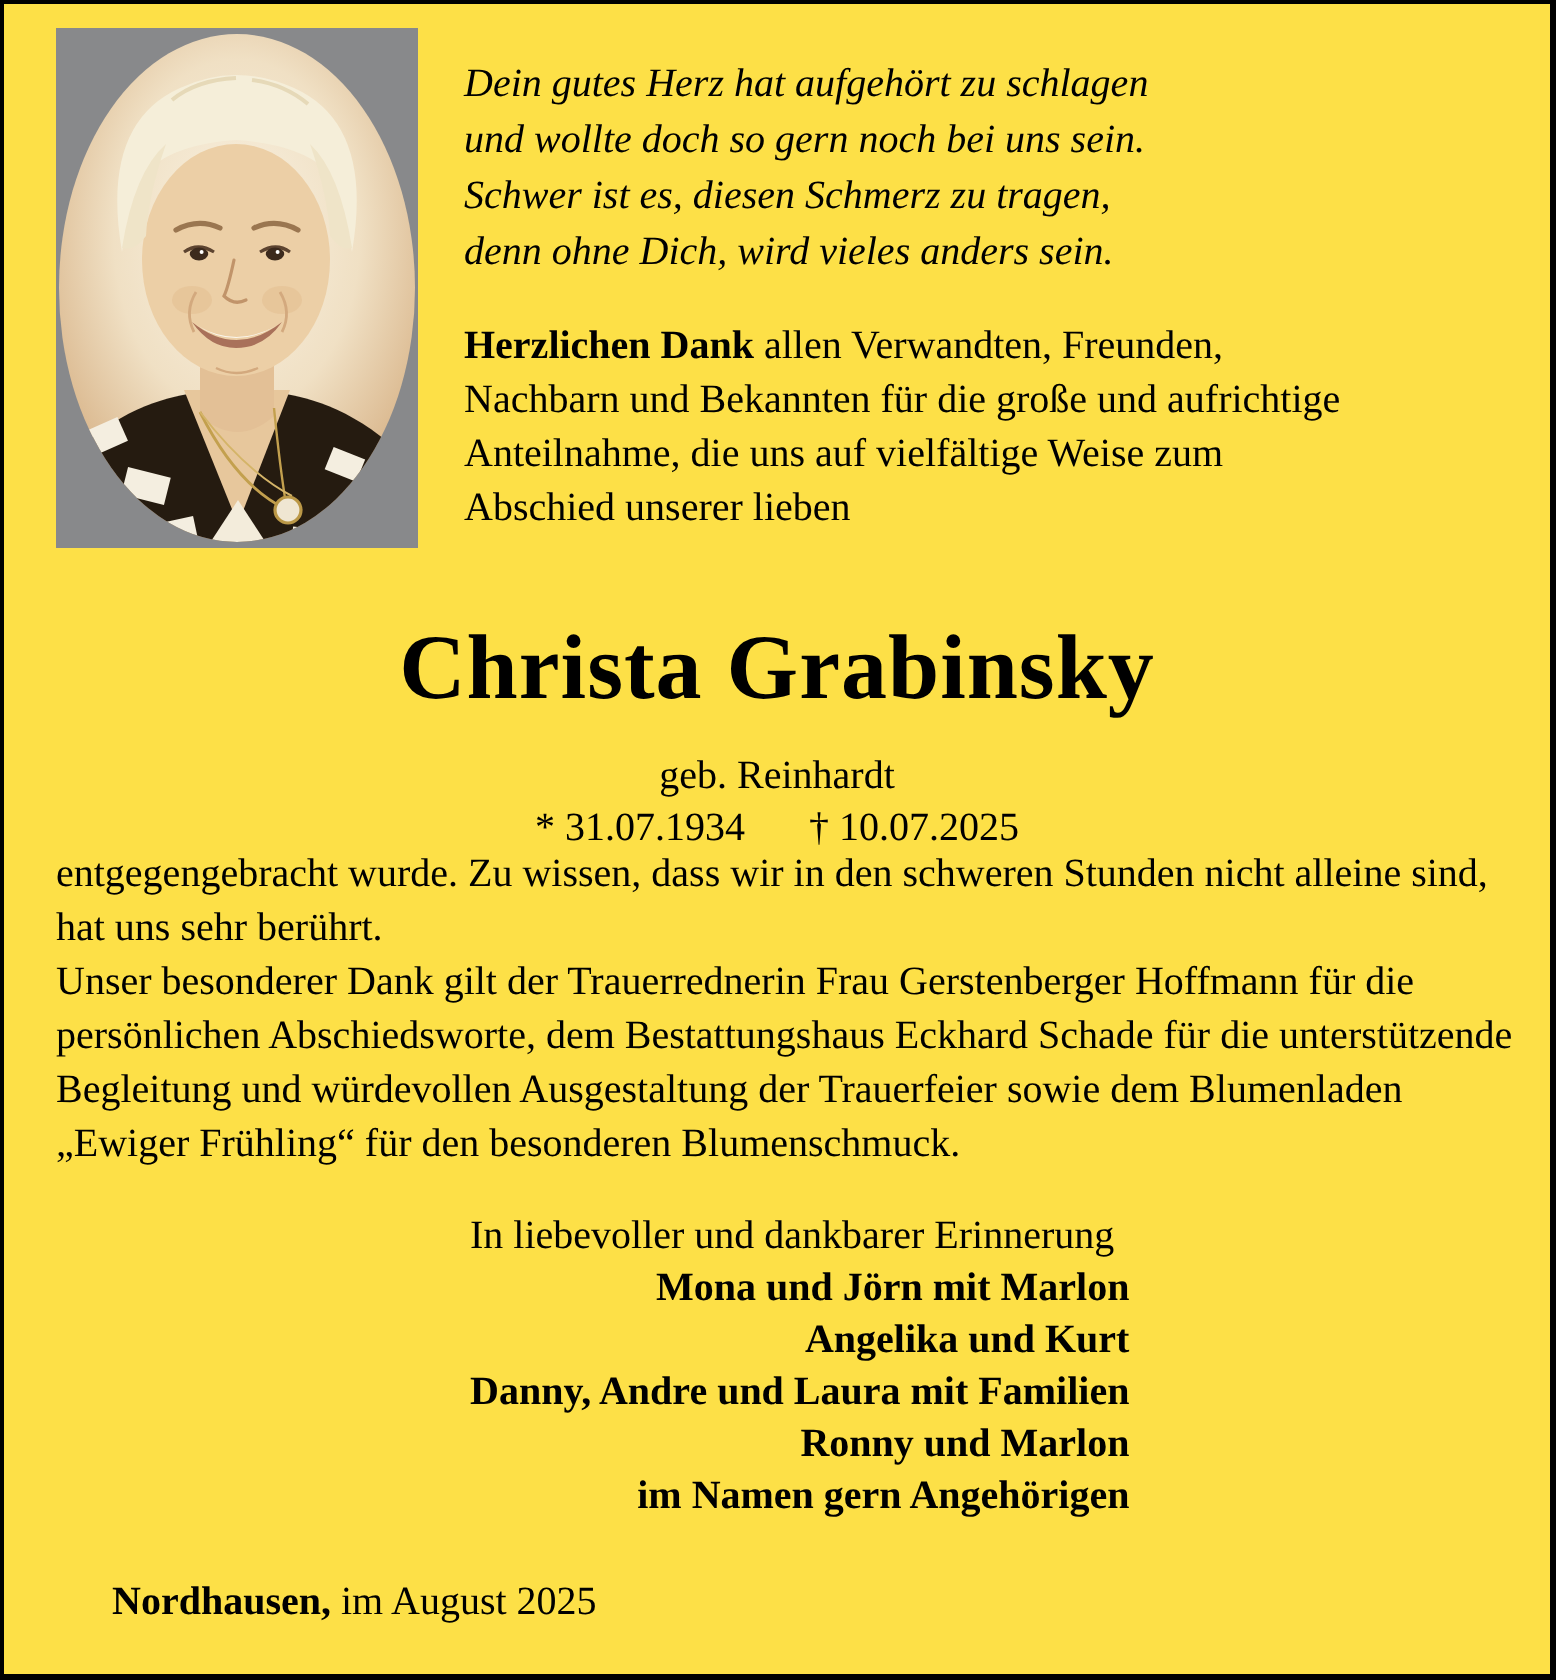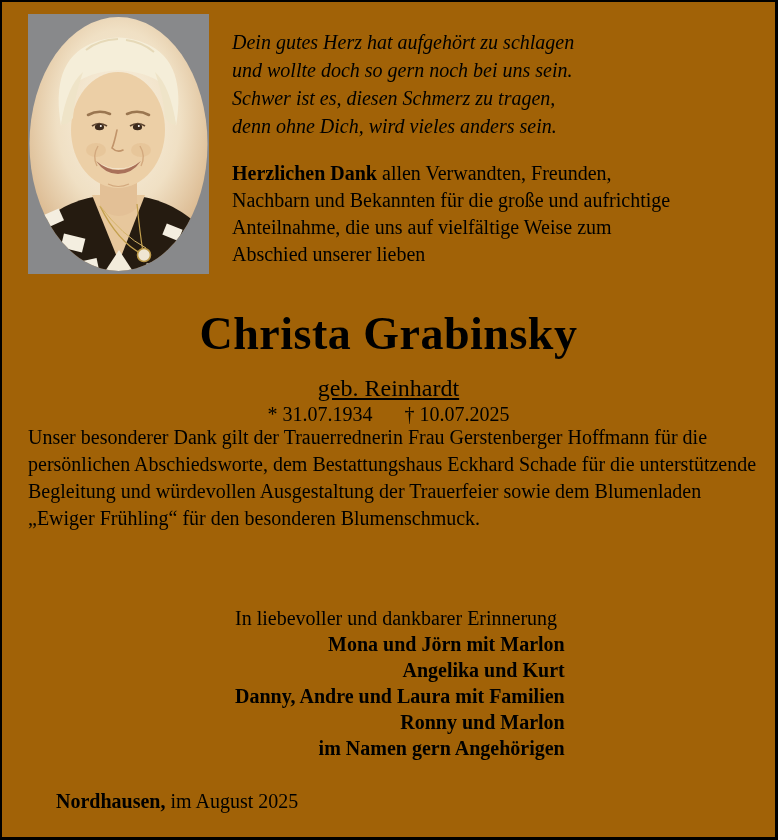--- a/index.html
+++ b/index.html
@@ -6,7 +6,7 @@
   .page {
     position:relative; width:778px; height:840px; box-sizing:border-box;
     border:solid #000; border-width:2px 3px 3px 2px;
-    background:#a16207; color:#000; overflow:hidden;
+    background:#fde047; color:#000; overflow:hidden;
     font-family:"Liberation Serif", serif;
   }
   .photo-frame { position:absolute; left:26px; top:12px; width:181px; height:260px; }

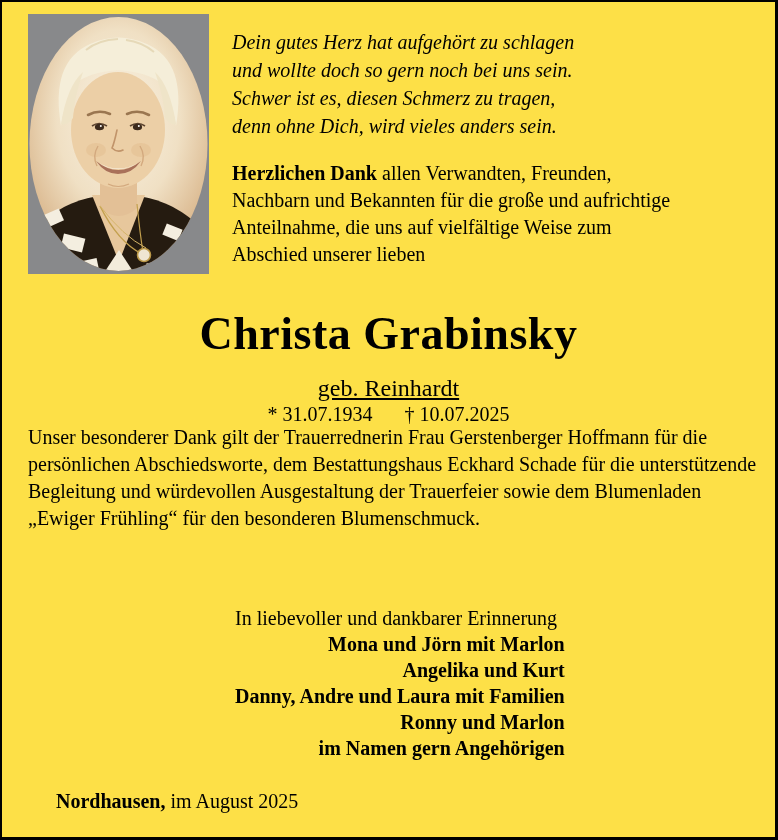--- a/index.html
+++ b/index.html
@@ -20,7 +20,7 @@
 
   .name-block { position:absolute; left:0; right:0; top:291px; text-align:center; }
   .deceased-name { margin:17px; font-size:46px; line-height:48px; font-weight:bold; letter-spacing:0.5px; }
-  .birth-name { font-size:24px; line-height:26px; margin-top:3px;text-decoration:underline; }
+  .birth-name { font-size:20px; line-height:26px; margin-top:3px; }
   .dates { font-size:20px; line-height:26px; display:flex; justify-content:center; gap:32px; }
 
   .body-text { position:absolute; left:26px; top:422px; width:732px; font-size:20px; line-height:27px; }

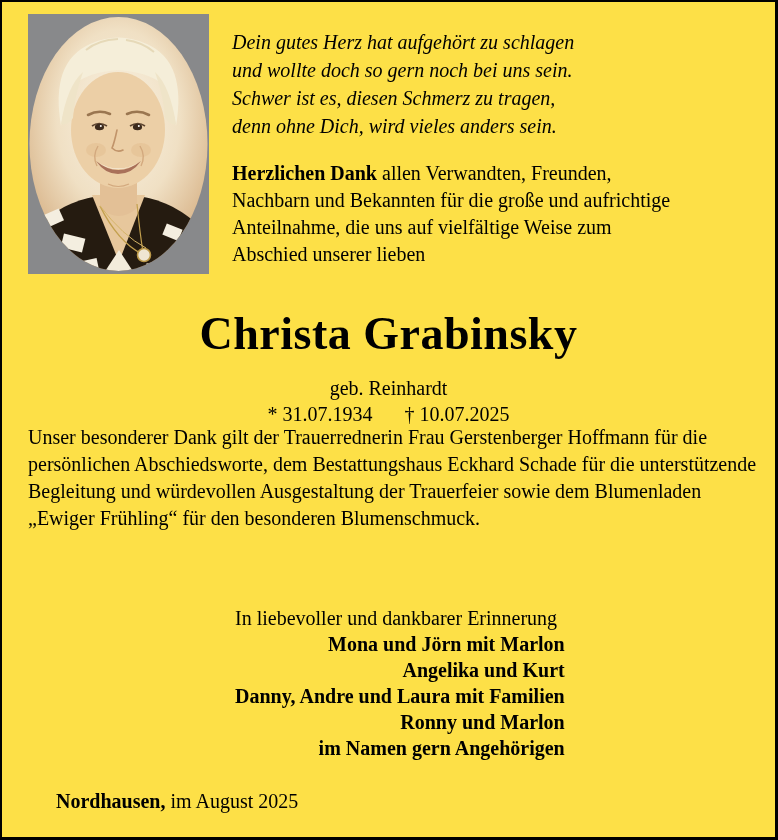--- a/index.html
+++ b/index.html
@@ -131,6 +131,7 @@
   </div>
 
   <div class="body-text">
+    <p>entgegengebracht wurde. Zu wissen, dass wir in den schweren Stunden nicht alleine sind, hat uns sehr berührt.</p>
     <p>Unser besonderer Dank gilt der Trauerrednerin Frau Gerstenberger Hoffmann für die persönlichen Abschiedsworte, dem Bestattungshaus Eckhard Schade für die unterstützende Begleitung und würdevollen Ausgestaltung der Trauerfeier sowie dem Blumenladen „Ewiger Frühling“ für den besonderen Blumenschmuck.</p>
   </div>
 

